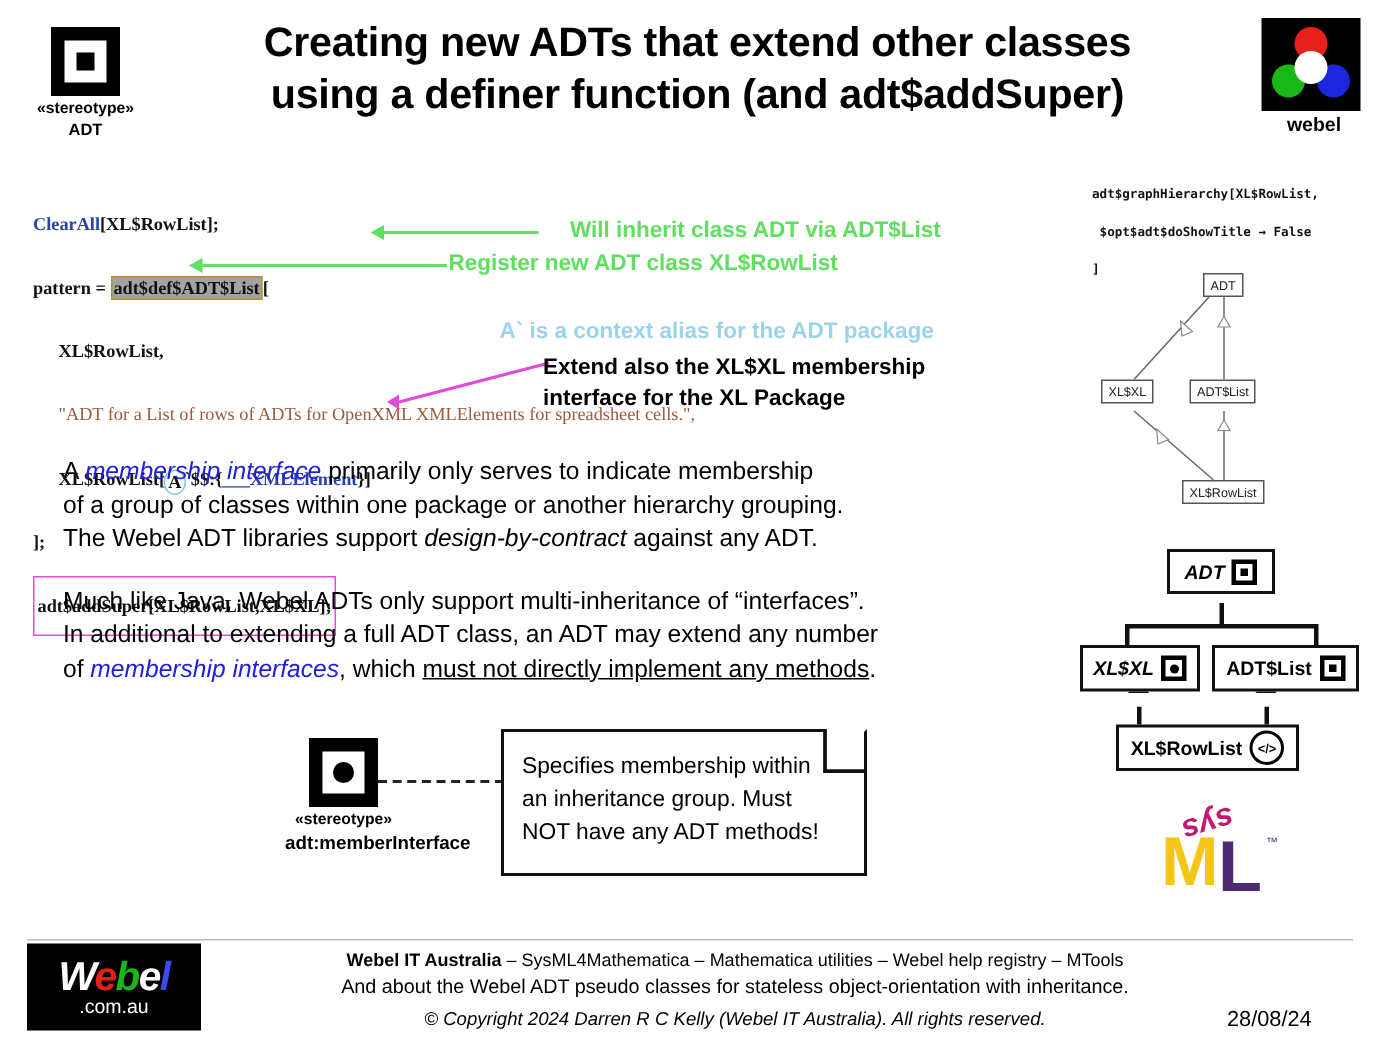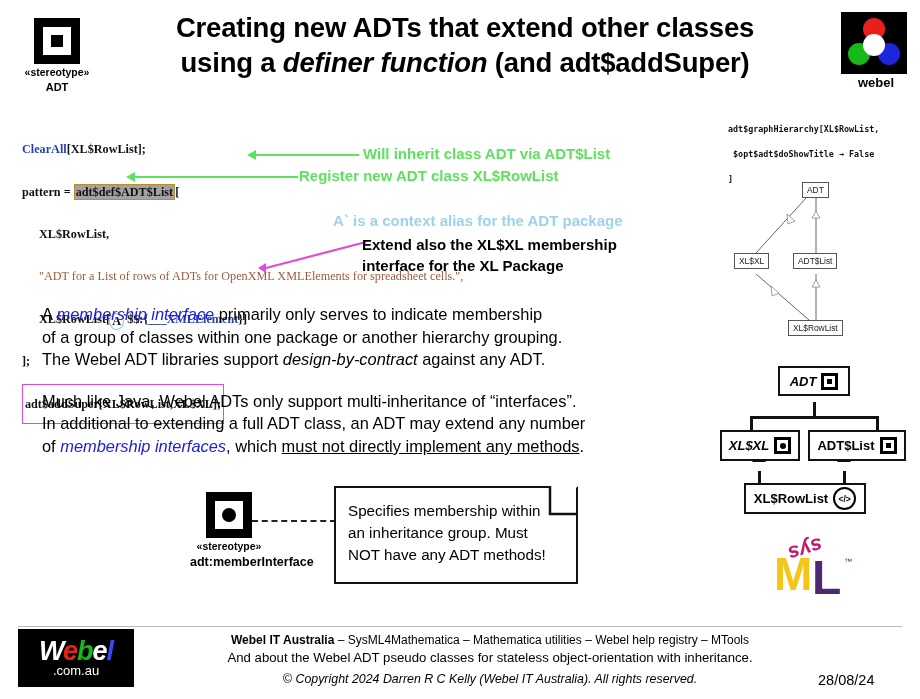--- a/index.html
+++ b/index.html
@@ -16,7 +16,7 @@
     font-size:27.5px;font-weight:bold;line-height:1.28;color:#000;
     letter-spacing:-0.2px;
   }
-  #slide-title .it{font-style:italic;}
+  #slide-title .it{}
 
   
   #adt-stereo{left:18px;top:18px;width:78px;text-align:center;}

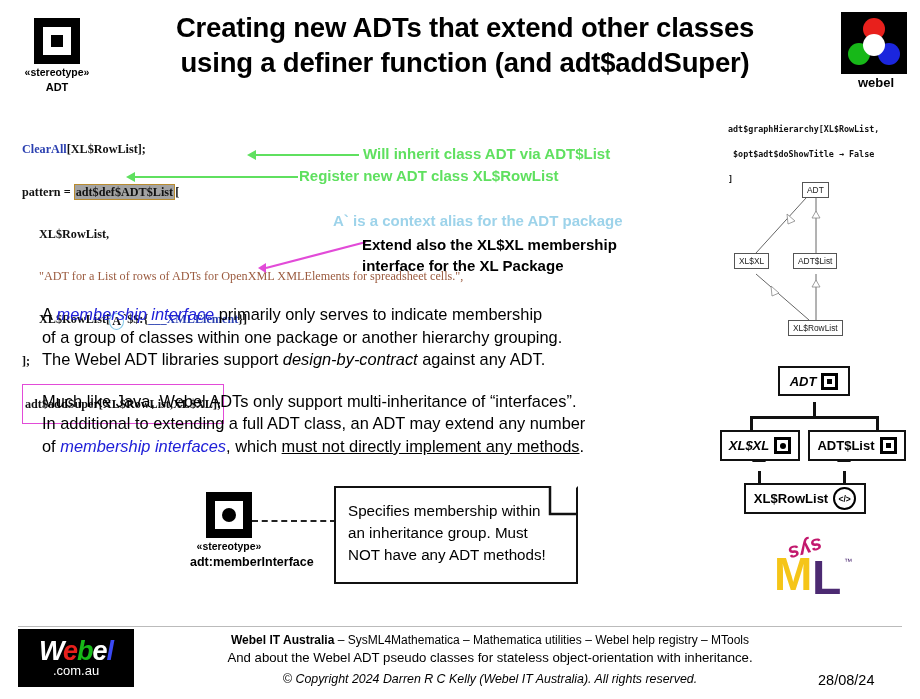--- a/index.html
+++ b/index.html
@@ -195,7 +195,7 @@
 
 <div class="abs arrowline" style="left:256px;top:154px;width:103px;"></div>
 <div class="abs arrowhead green" style="left:247px;top:150px;"></div>
-<div class="abs anno green" style="left:363px;top:145px;">Will inherit class ADT via ADT$List</div>
+<div class="abs anno green" style="left:380px;top:145px;">Will inherit class ADT via ADT$List</div>
 
 <div class="abs arrowline" style="left:135px;top:176px;width:163px;"></div>
 <div class="abs arrowhead green" style="left:126px;top:172px;"></div>

